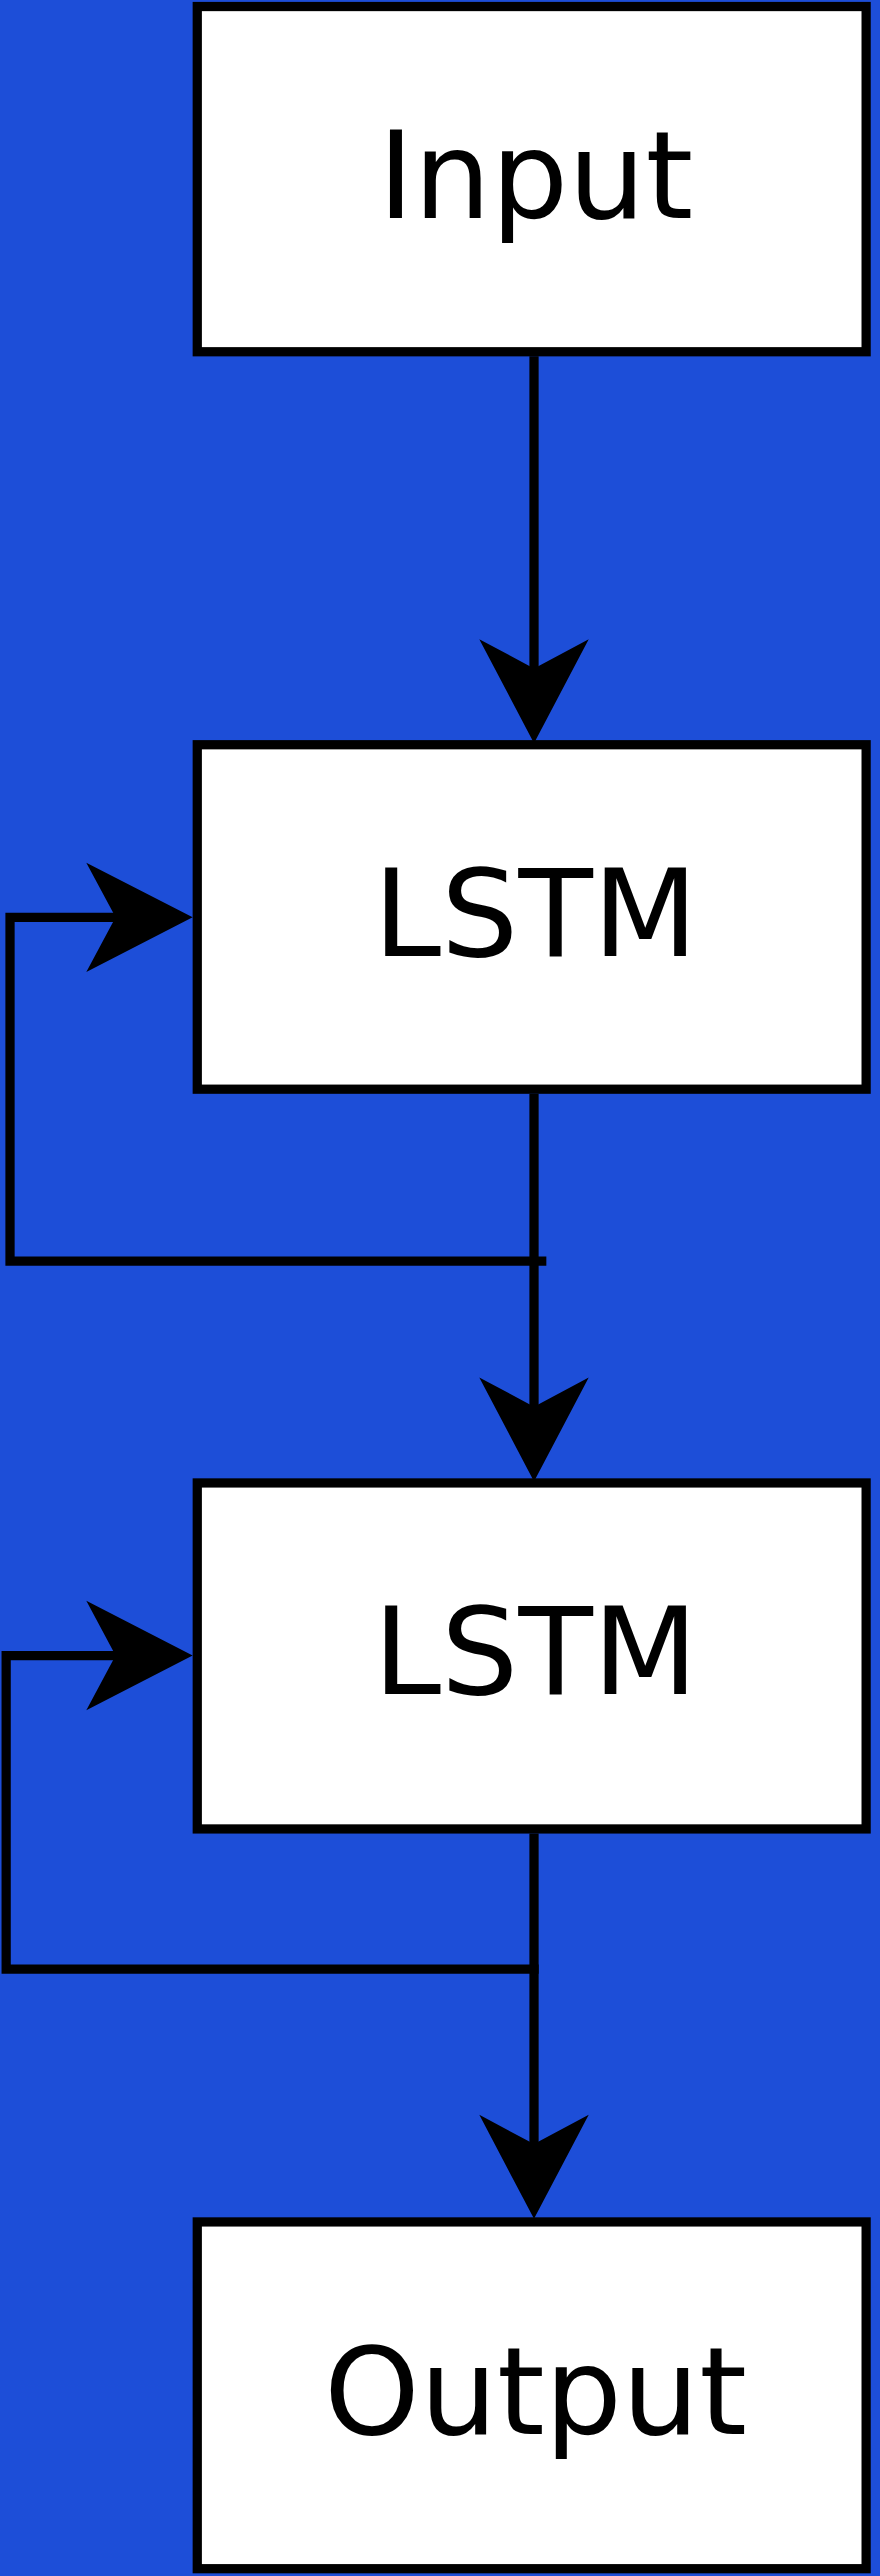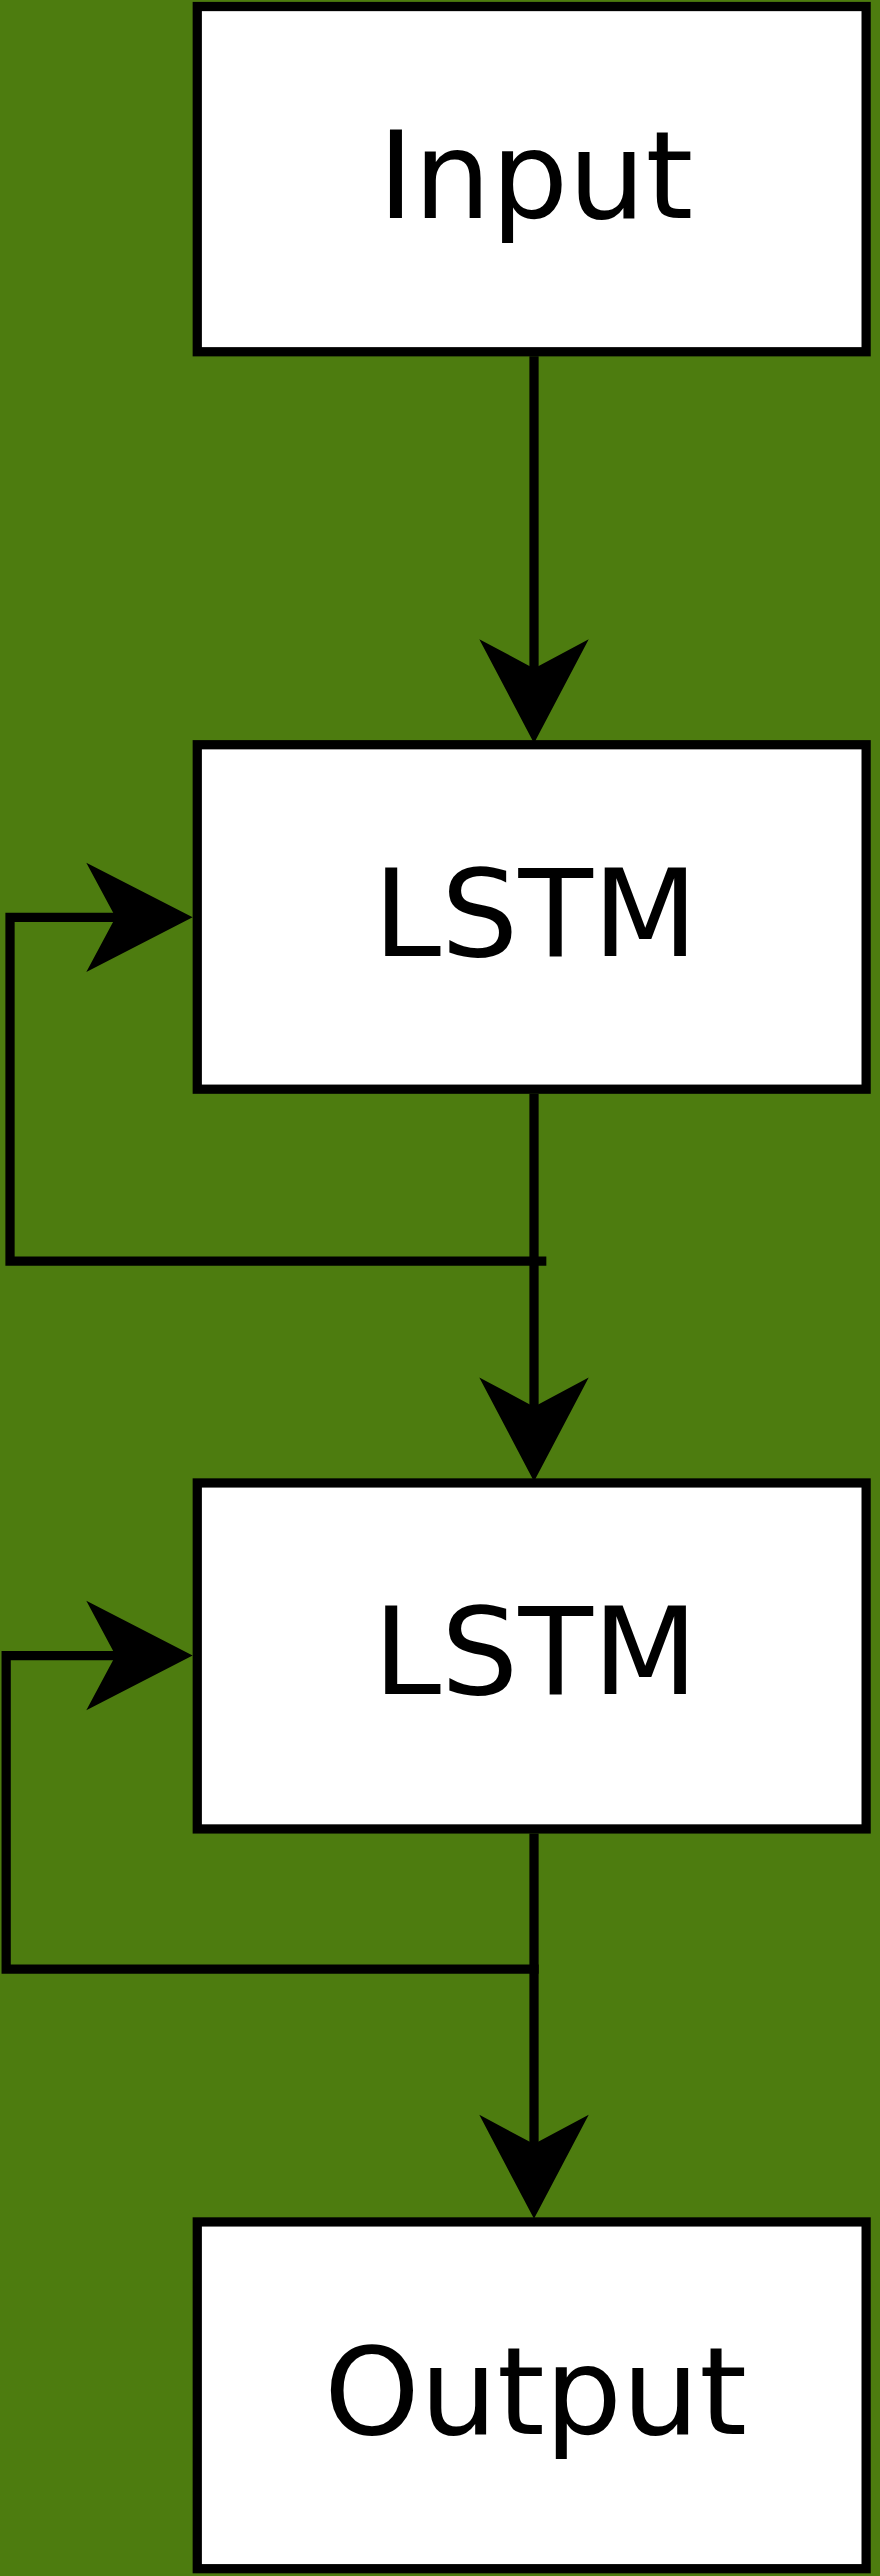--- a/index.html
+++ b/index.html
@@ -11,7 +11,7 @@
     width: 880px;
     height: 2576px;
     position: relative;
-    background: #4d7c0f;
+    background: #1d4ed8;
     overflow: hidden;
   }
   svg {

